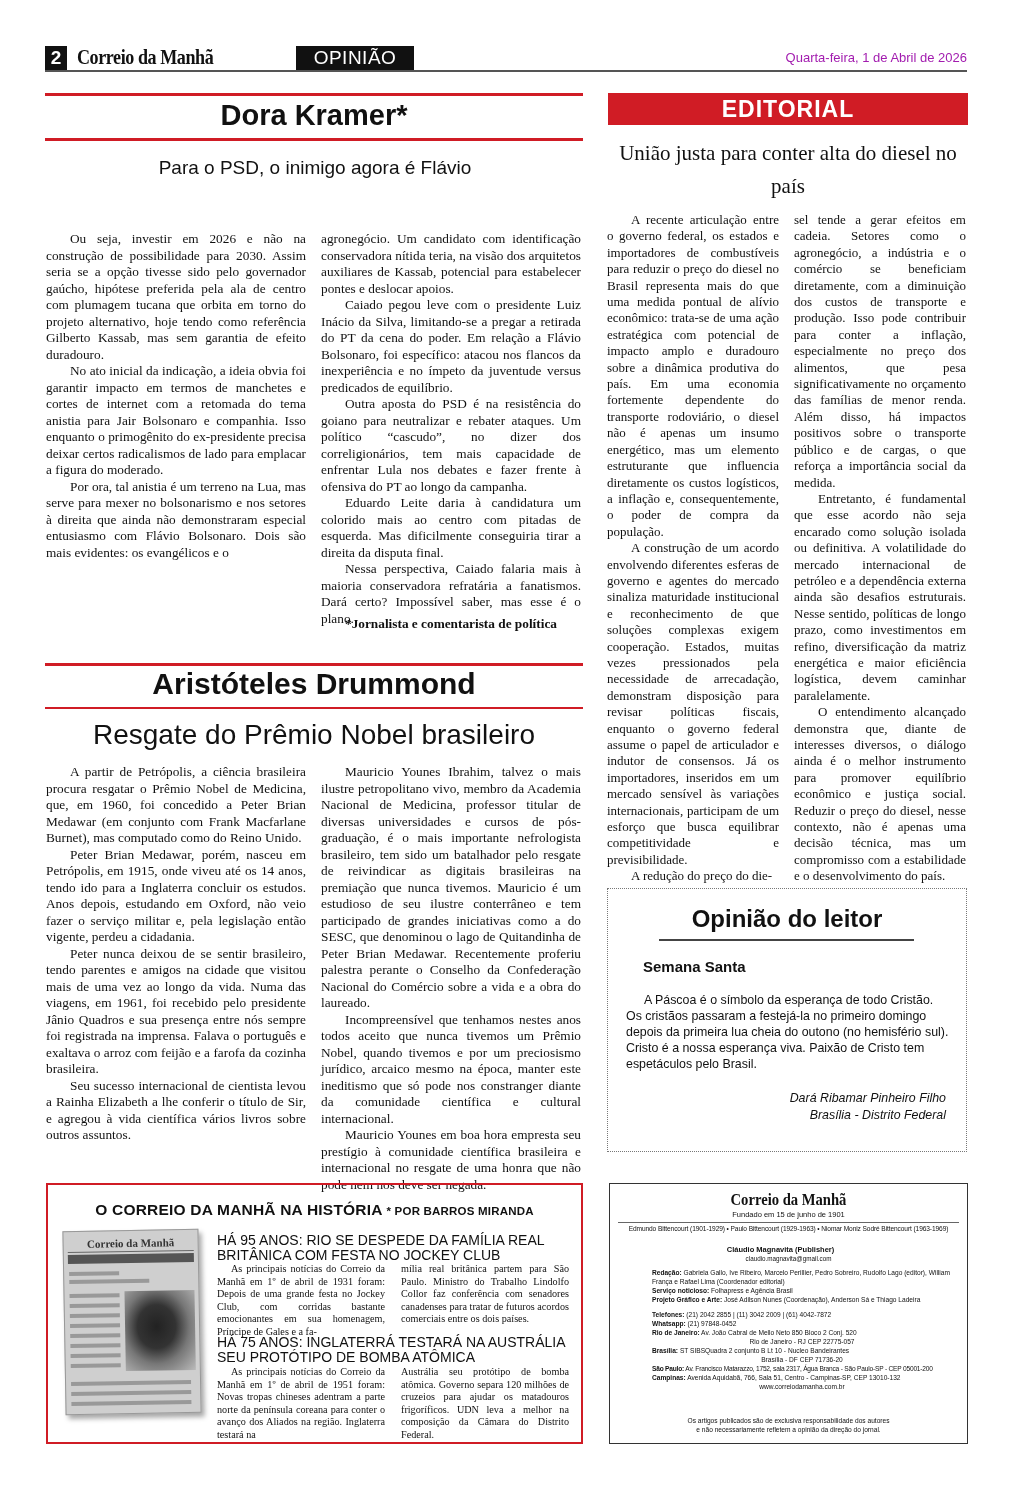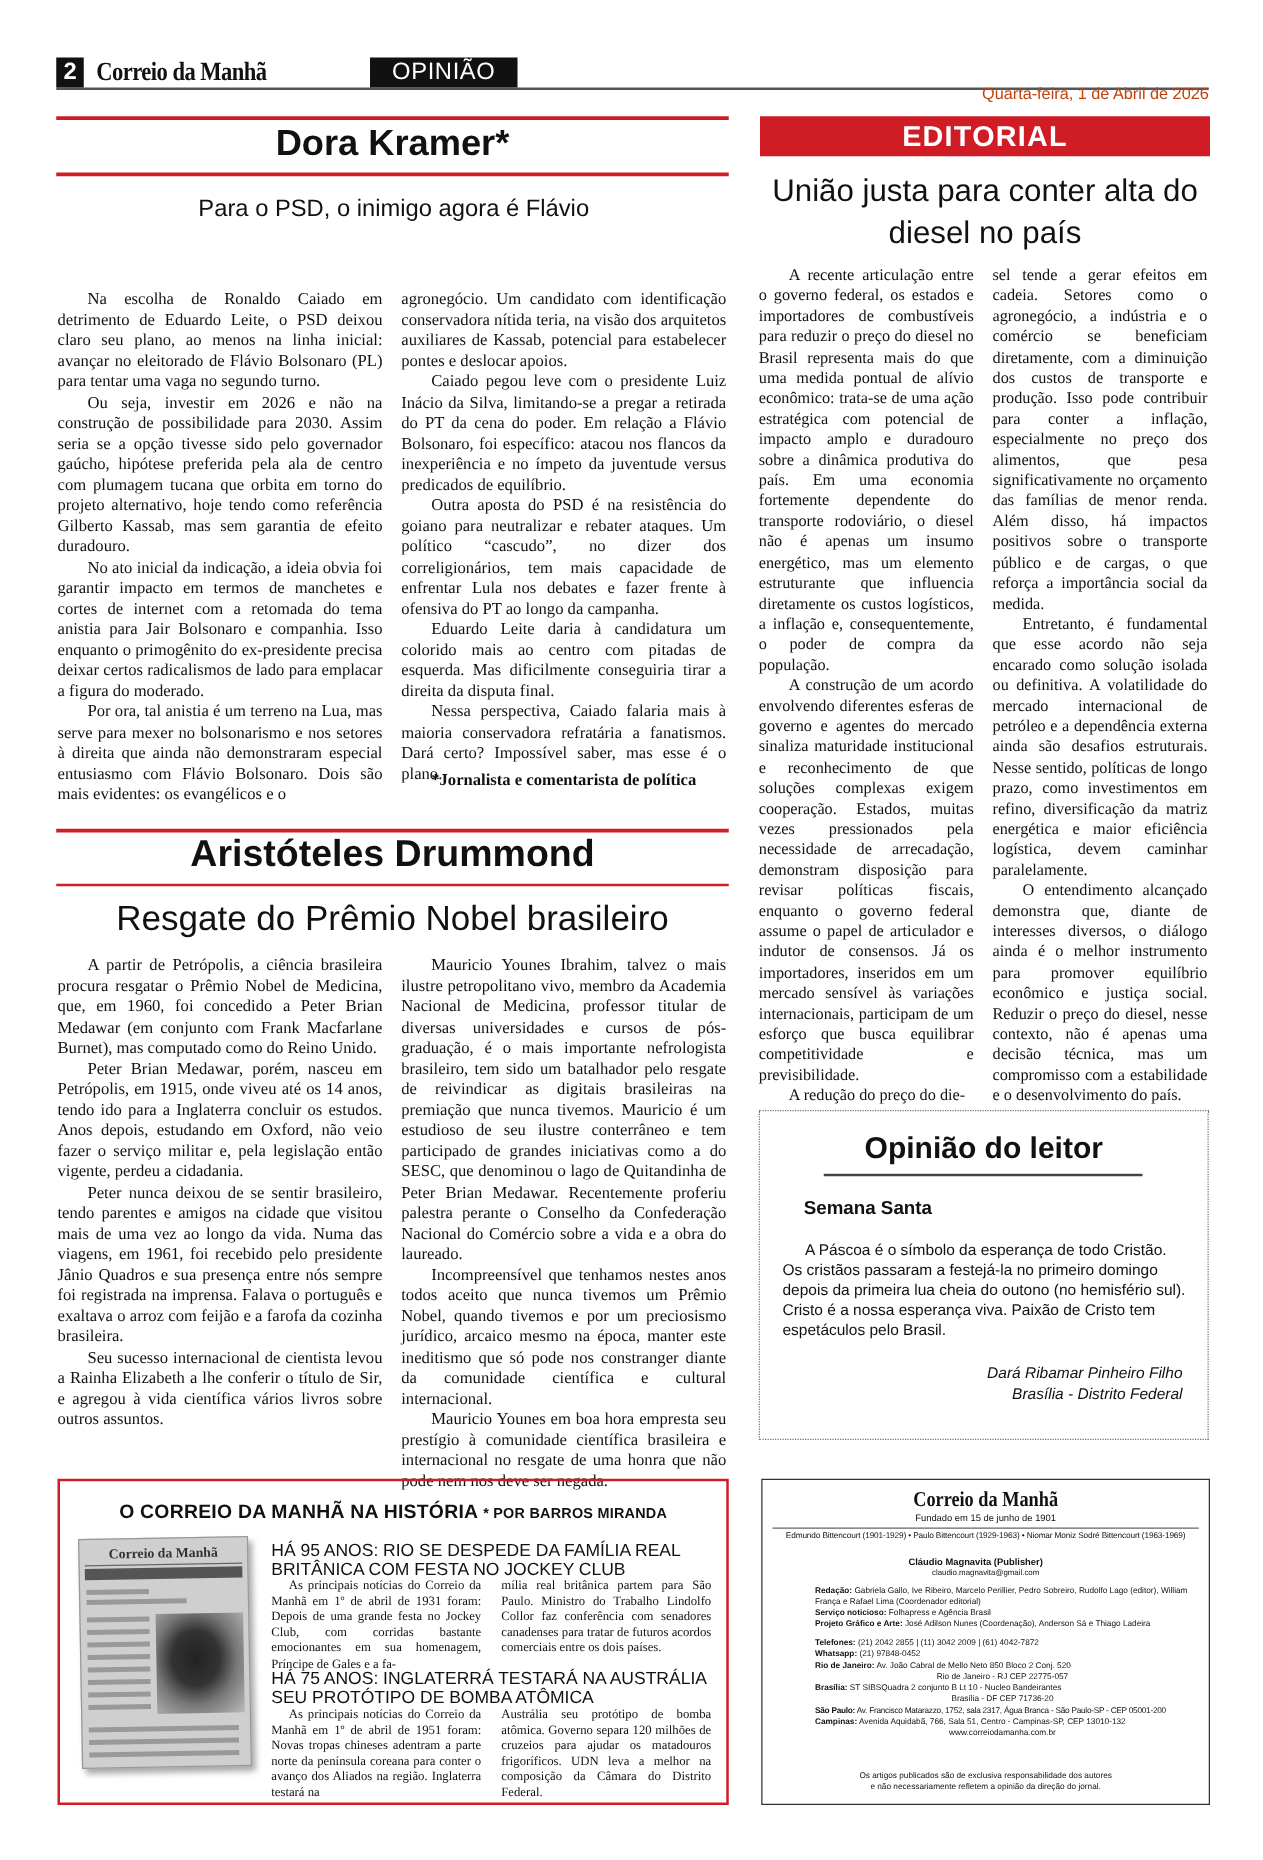--- a/index.html
+++ b/index.html
@@ -11,7 +11,7 @@
   .page-num { position: absolute; left: 0; top: 0; width: 22px; height: 24px; background: #111; color: #fff; font: bold 19px "Liberation Sans", sans-serif; text-align: center; line-height: 24px; }
   .paper-name { position: absolute; left: 32px; top: -1px; font: bold 21px "Liberation Serif", serif; letter-spacing: -0.5px; transform: scaleX(0.86); transform-origin: left; }
   .section-tag { position: absolute; left: 251px; top: 0; width: 118px; height: 24px; background: #111; color: #fff; font: 19px "Liberation Sans", sans-serif; text-align: center; line-height: 24px; letter-spacing: 0.5px; }
-  .dateline { position: absolute; right: 0; top: 21px; font: 13px "Liberation Sans", sans-serif; color: #c2410c; }
+  .dateline { position: absolute; right: 0; top: 4px; font: 13px "Liberation Sans", sans-serif; color: #a21caf; }
 
   
   .red-rule { position: absolute; height: 3px; background: #d01c25; }

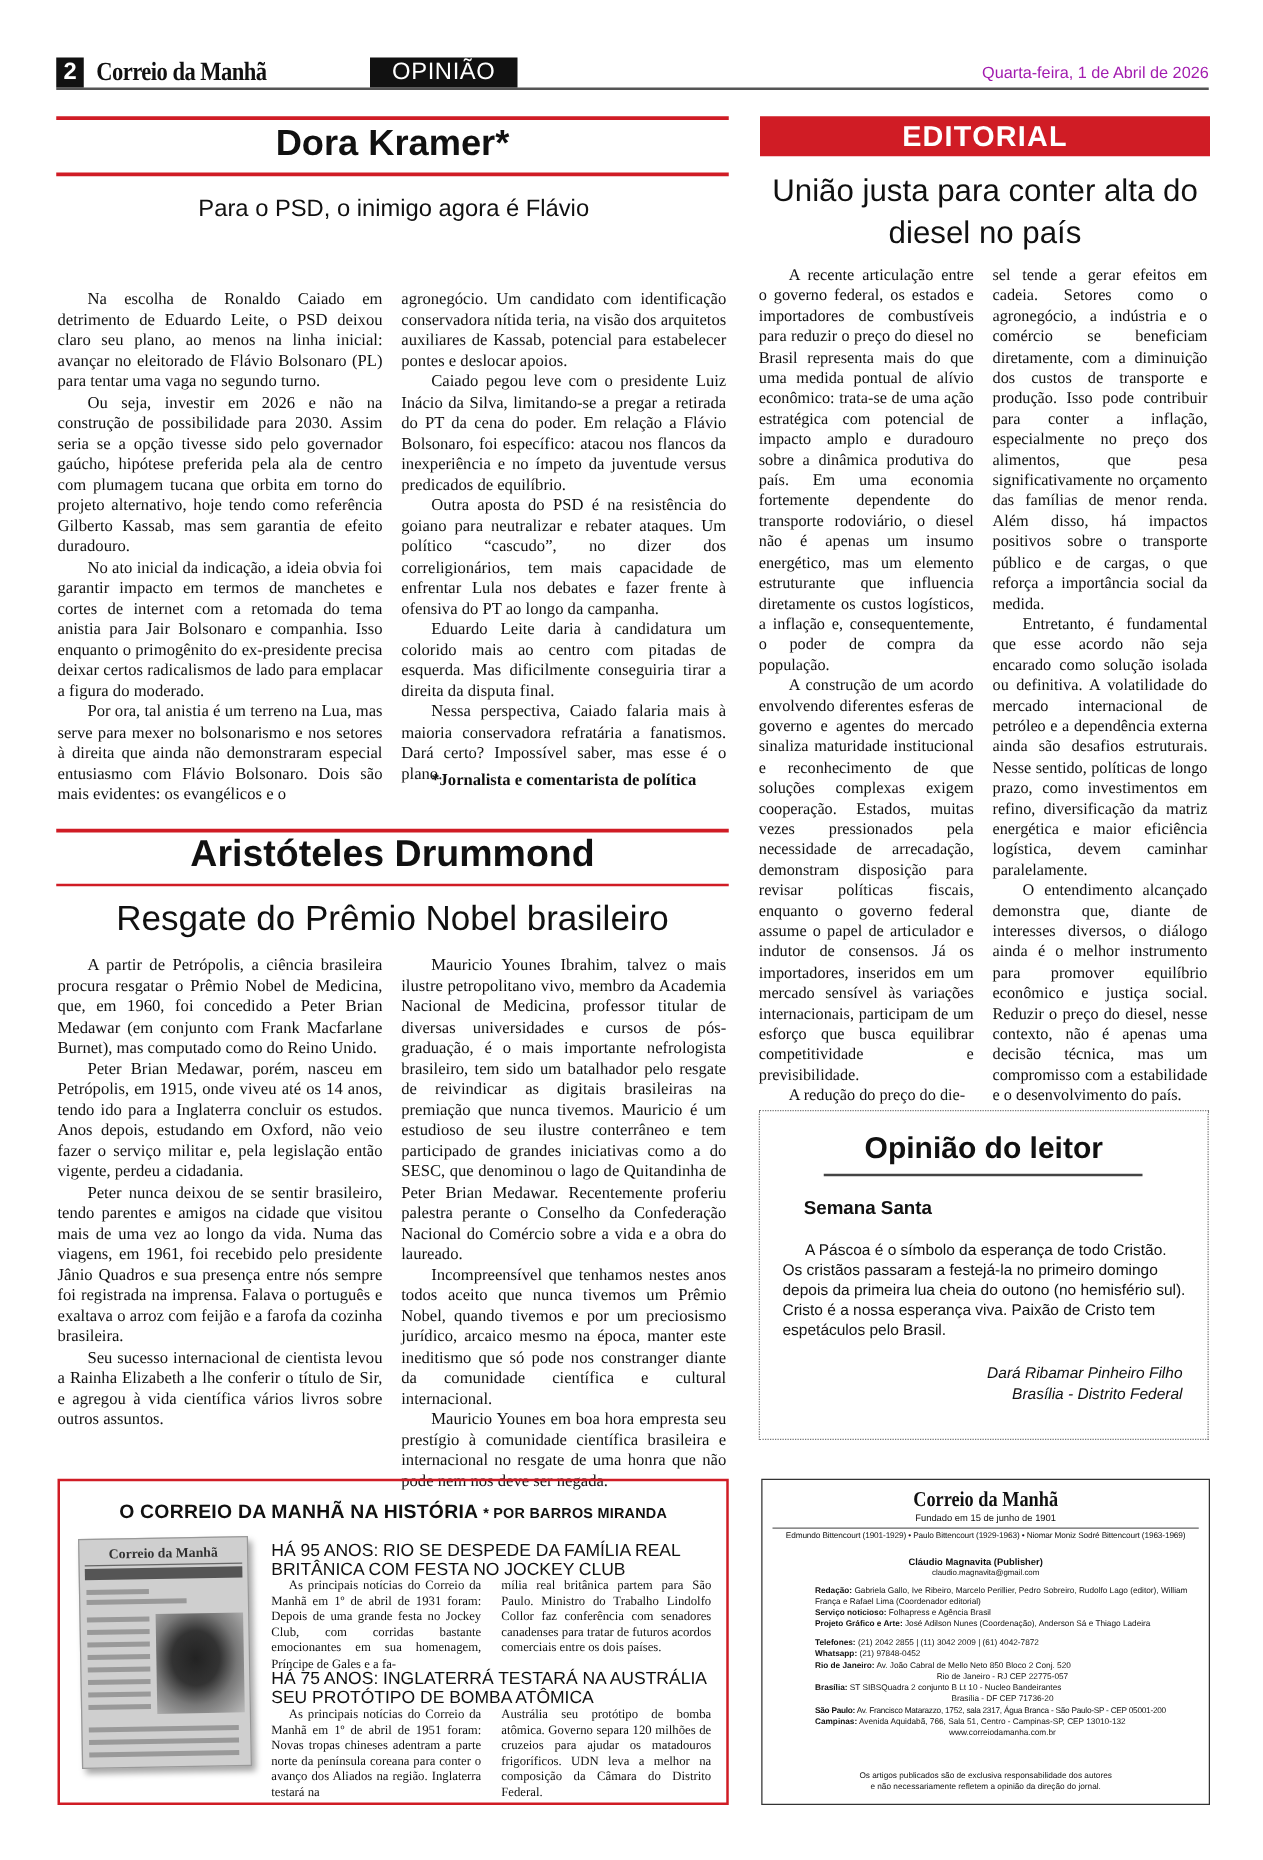--- a/index.html
+++ b/index.html
@@ -107,7 +107,7 @@
 </div>
 
 <div class="editorial-badge">EDITORIAL</div>
-<div class="col-head" style="left:608px; top:137px; width:360px; font-size:25px; line-height:33px;">União justa para conter alta do diesel no país</div>
+<div class="col-head" style="left:608px; top:137px; width:360px; font-size:21px; line-height:33px;font-family:Liberation Serif, serif;">União justa para conter alta do diesel no país</div>
 
 <div class="body-text" style="left:607px; top:212px; width:172px; font-size:13px; line-height:16.4px;">
   <p>A recente articulação entre o governo federal, os estados e importadores de combustíveis para reduzir o preço do diesel no Brasil representa mais do que uma medida pontual de alívio econômico: trata-se de uma ação estratégica com potencial de impacto amplo e duradouro sobre a dinâmica produtiva do país. Em uma economia fortemente dependente do transporte rodoviário, o diesel não é apenas um insumo energético, mas um elemento estruturante que influencia diretamente os custos logísticos, a inflação e, consequentemente, o poder de compra da população.</p>

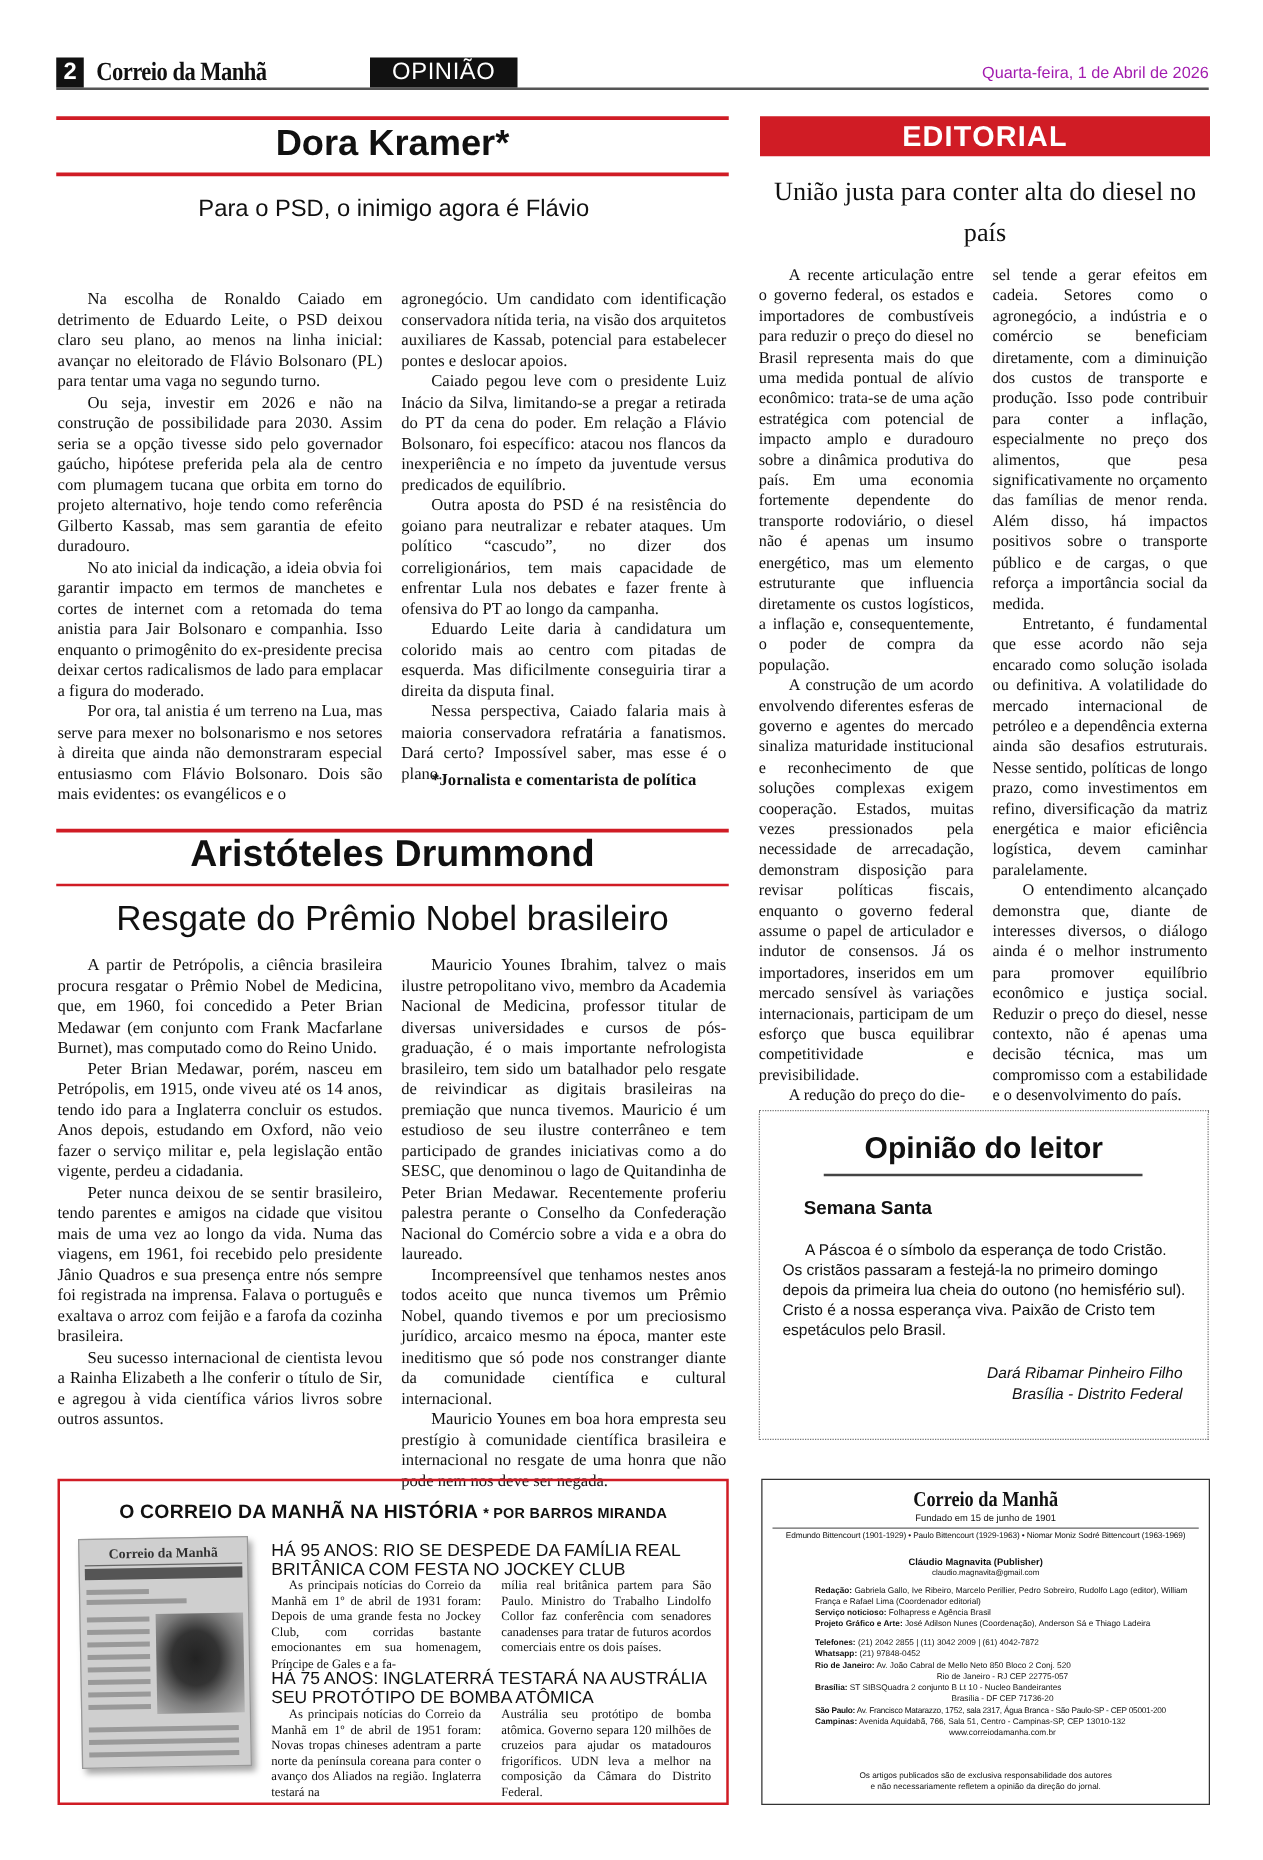--- a/index.html
+++ b/index.html
@@ -75,7 +75,6 @@
 <div class="col-head" style="left:120px; top:151px; width:390px; font-size:19px; line-height:33px;">Para o PSD, o inimigo agora é Flávio</div>
 
 <div class="body-text" style="left:46px; top:231px; width:260px;">
-  <p>Na escolha de Ronaldo Caiado em detrimento de Eduardo Leite, o PSD deixou claro seu plano, ao menos na linha inicial: avançar no eleitorado de Flávio Bolsonaro (PL) para tentar uma vaga no segundo turno.</p>
   <p>Ou seja, investir em 2026 e não na construção de possibilidade para 2030. Assim seria se a opção tivesse sido pelo governador gaúcho, hipótese preferida pela ala de centro com plumagem tucana que orbita em torno do projeto alternativo, hoje tendo como referência Gilberto Kassab, mas sem garantia de efeito duradouro.</p>
   <p>No ato inicial da indicação, a ideia obvia foi garantir impacto em termos de manchetes e cortes de internet com a retomada do tema anistia para Jair Bolsonaro e companhia. Isso enquanto o primogênito do ex-presidente precisa deixar certos radicalismos de lado para emplacar a figura do moderado.</p>
   <p>Por ora, tal anistia é um terreno na Lua, mas serve para mexer no bolsonarismo e nos setores à direita que ainda não demonstraram especial entusiasmo com Flávio Bolsonaro. Dois são mais evidentes: os evangélicos e o</p>

